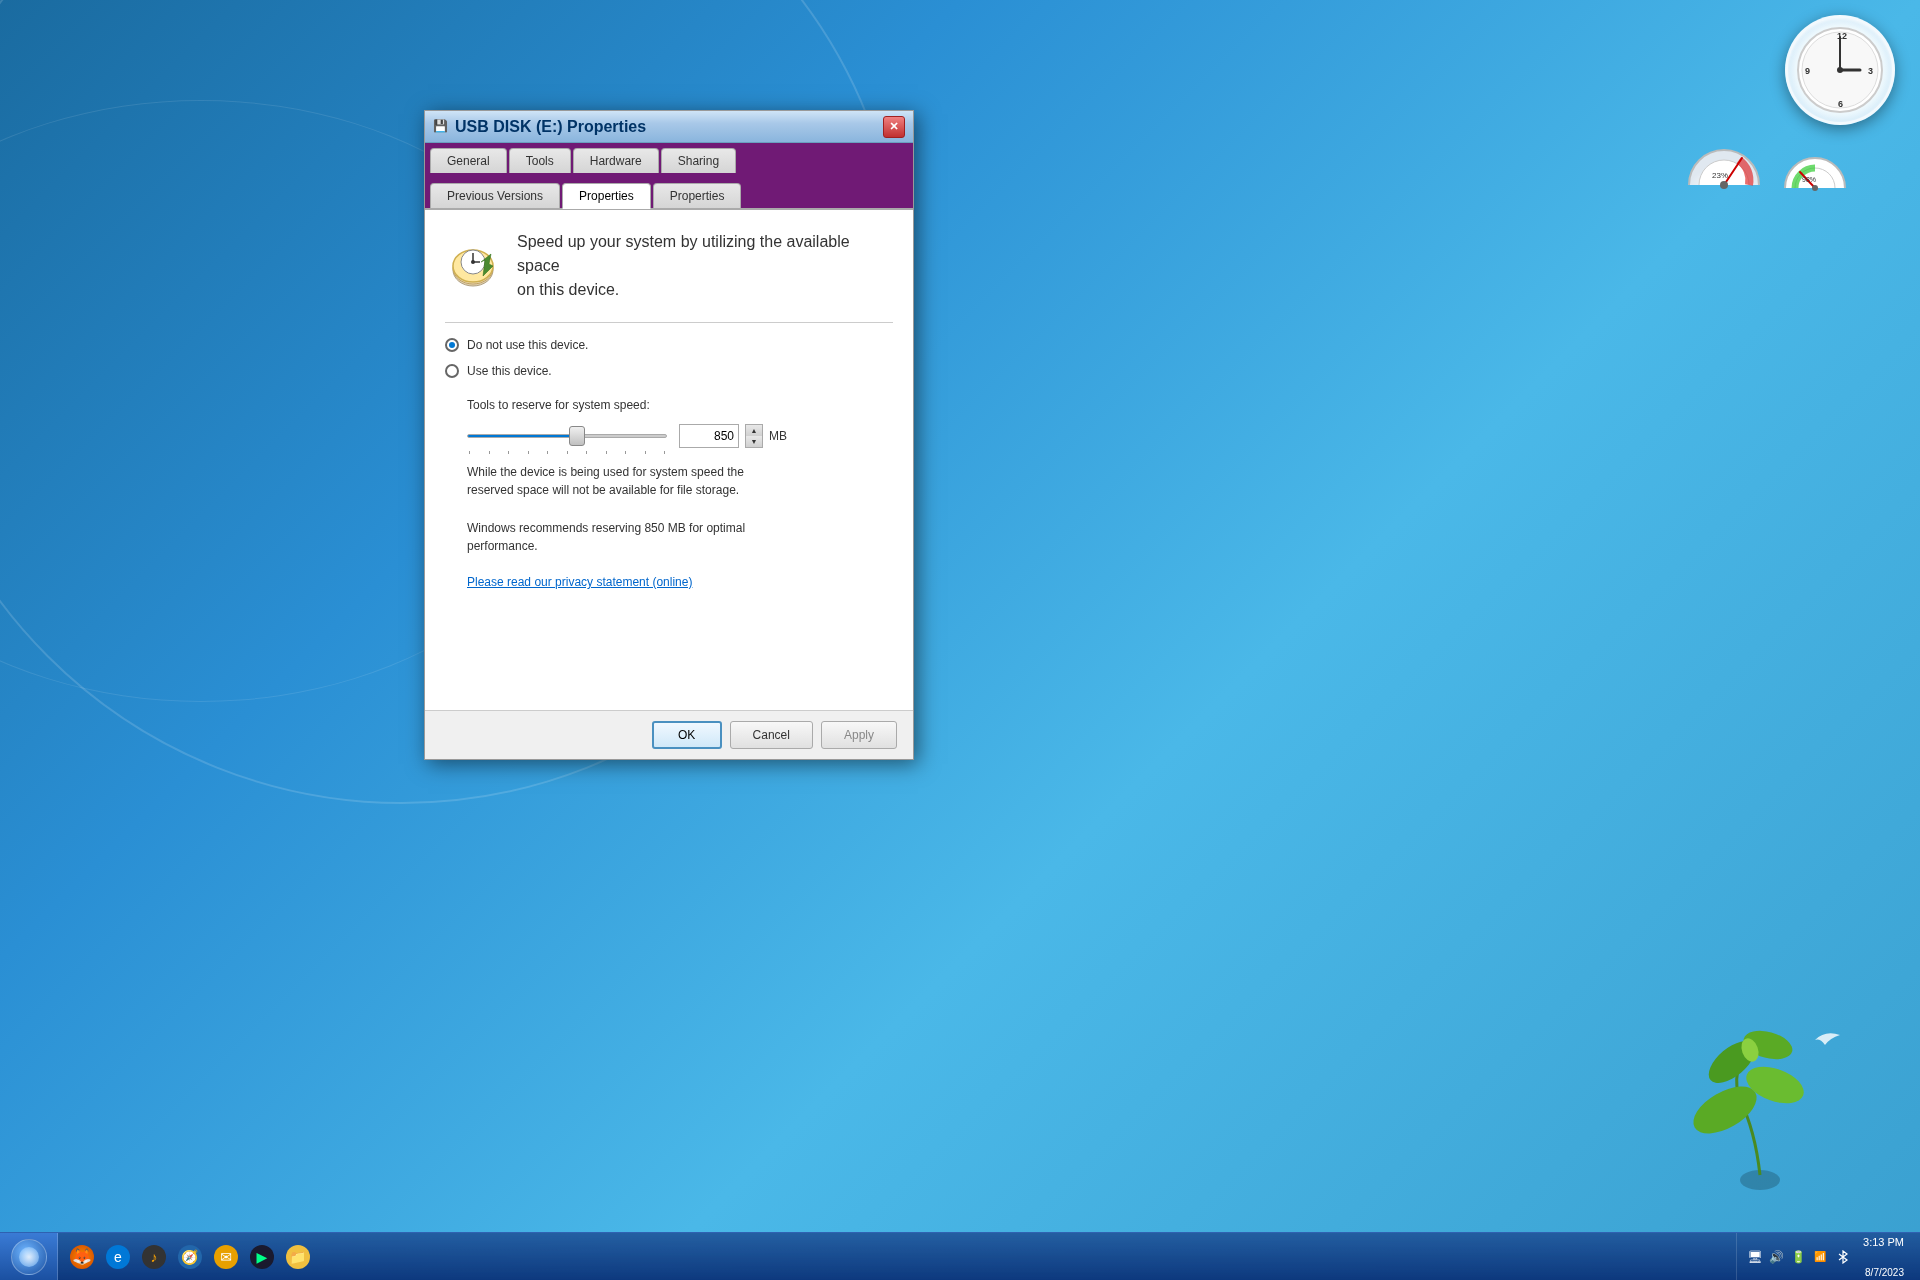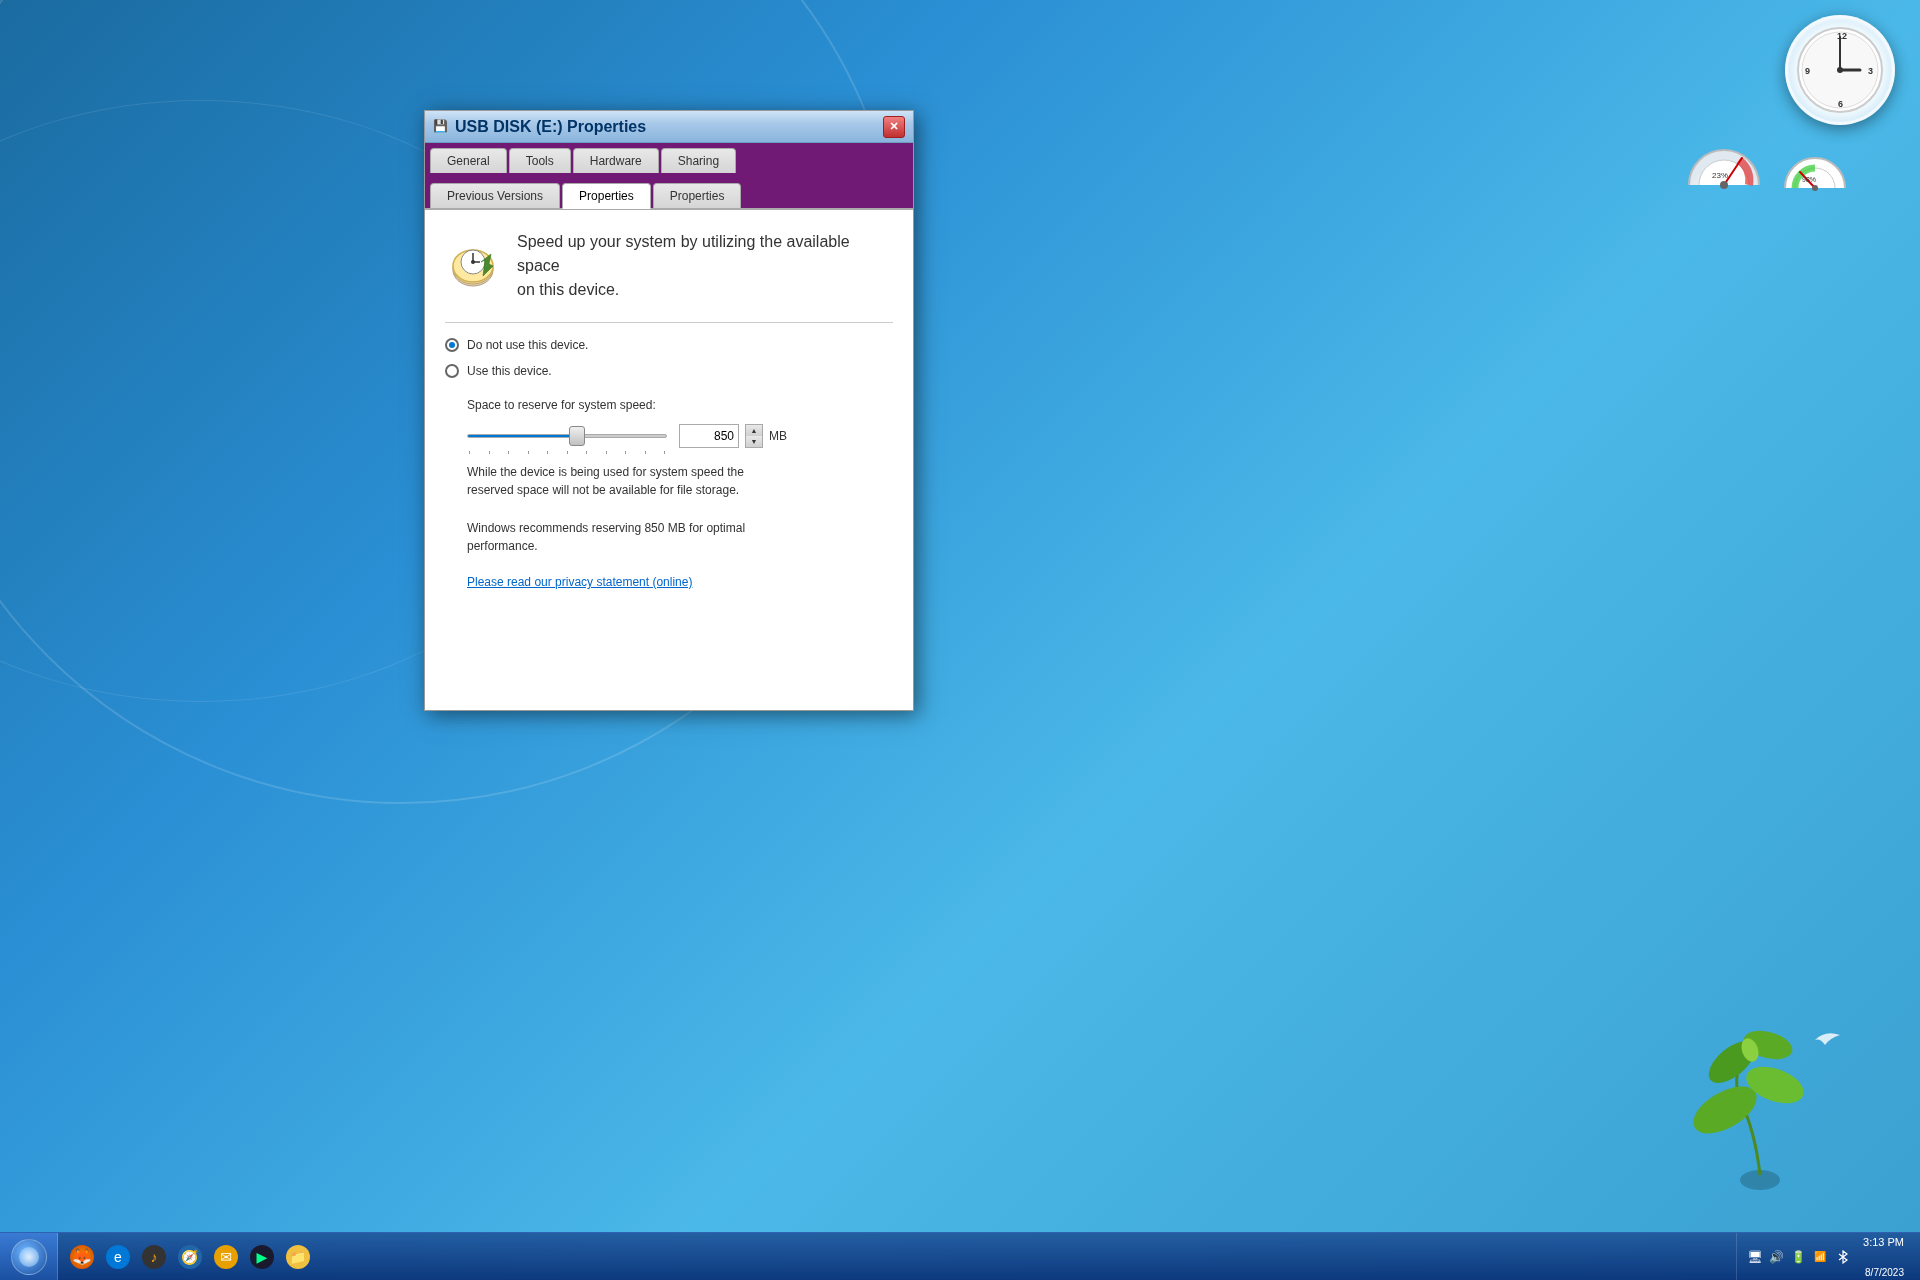--- a/index.html
+++ b/index.html
@@ -532,7 +532,7 @@
     </div>
 
     <div class="space-section">
-      <div class="space-label">Space to reserve for system speed:</div>
+      <div class="space-label">Tools to reserve for system speed:</div>
       <div class="slider-row">
         <div class="slider-track">
           <div class="slider-rail"></div>

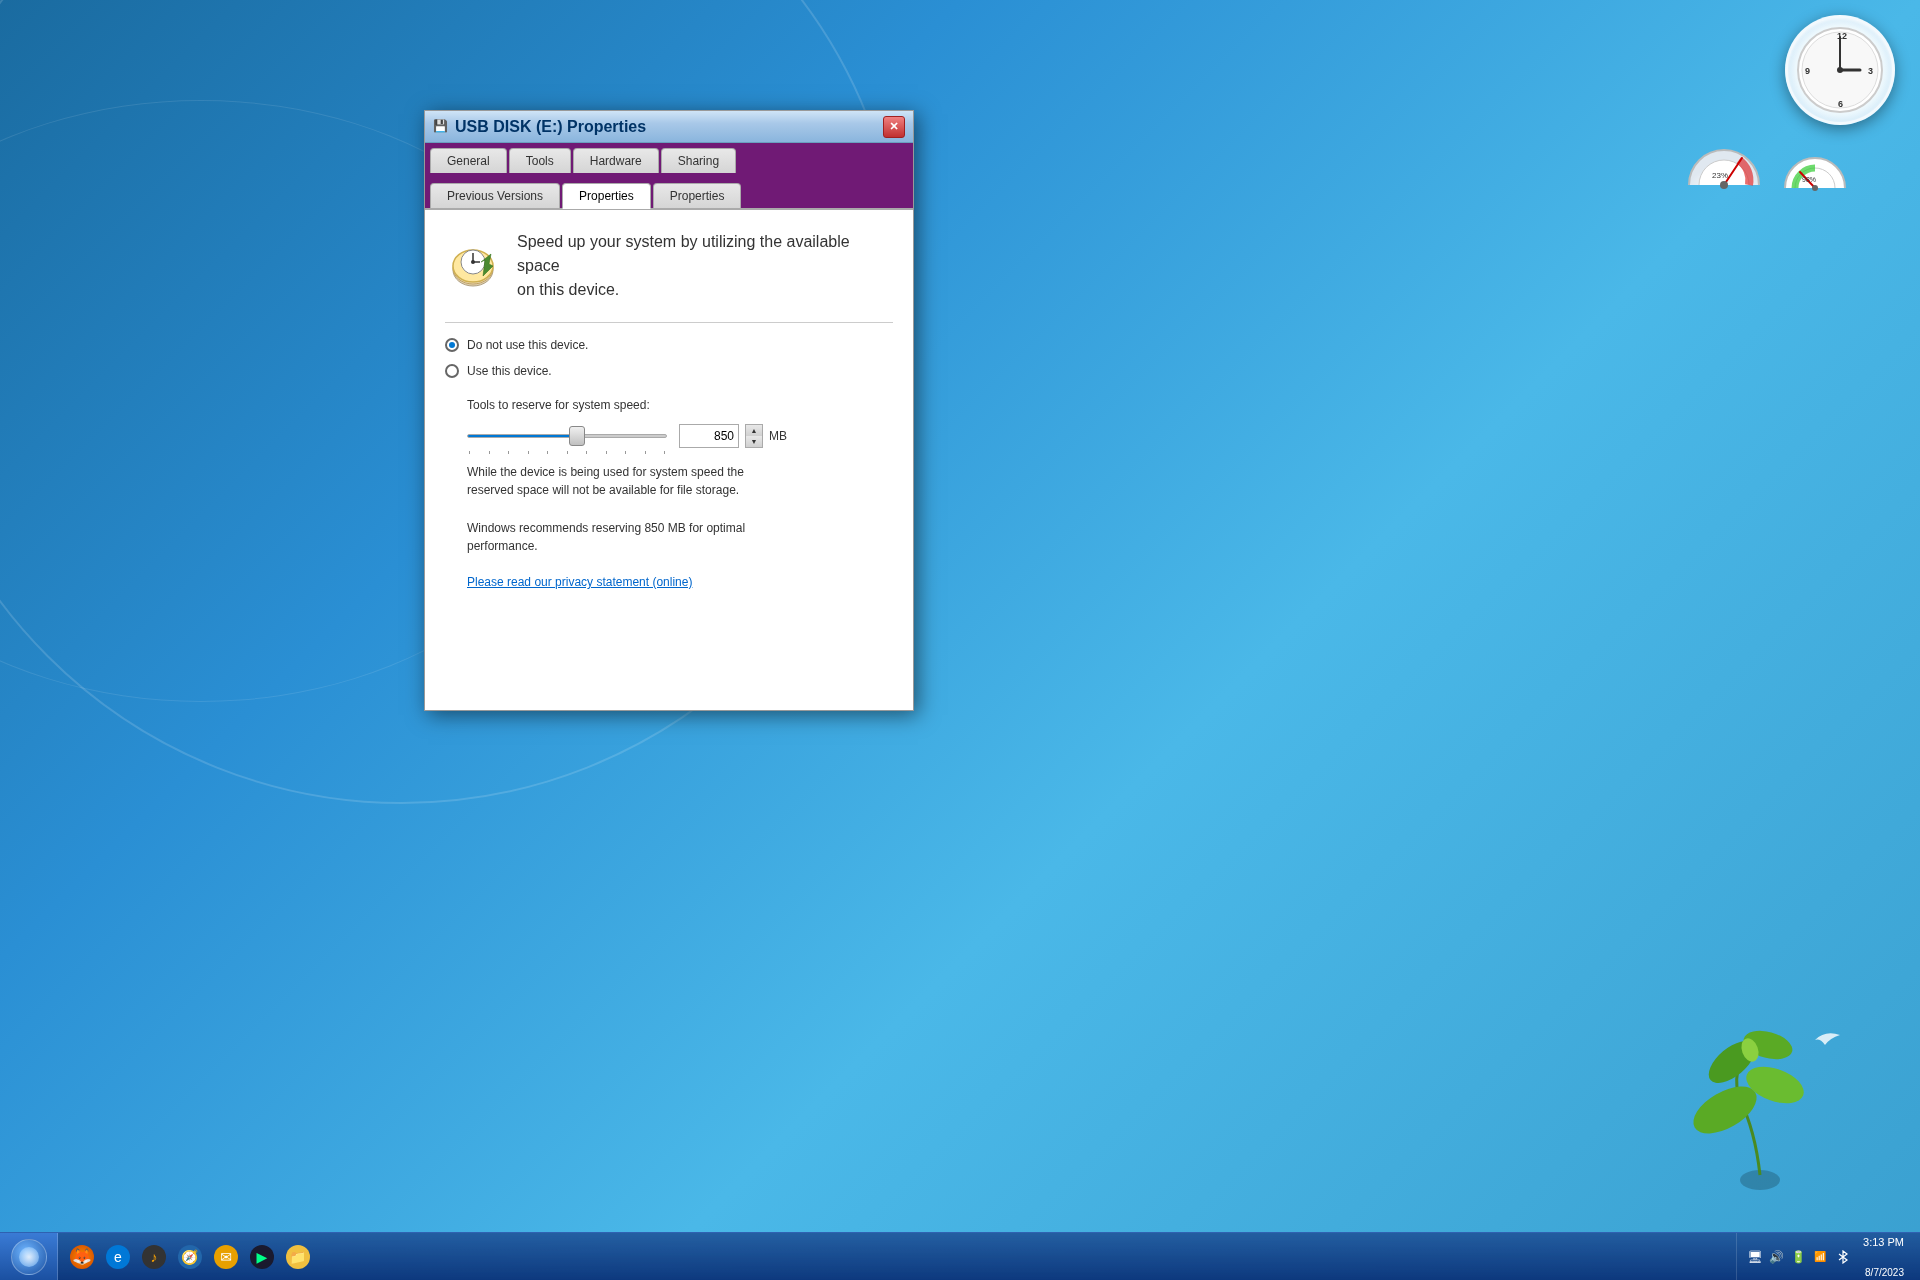--- a/index.html
+++ b/index.html
@@ -576,6 +576,11 @@
     <a class="privacy-link" href="#">Please read our privacy statement (online)</a>
   </div>
 
+  <div class="dialog-footer">
+    <button class="btn btn-ok">OK</button>
+    <button class="btn btn-default">Cancel</button>
+    <button class="btn btn-apply">Apply</button>
+  </div>
 </div>
 
 <div class="taskbar">

